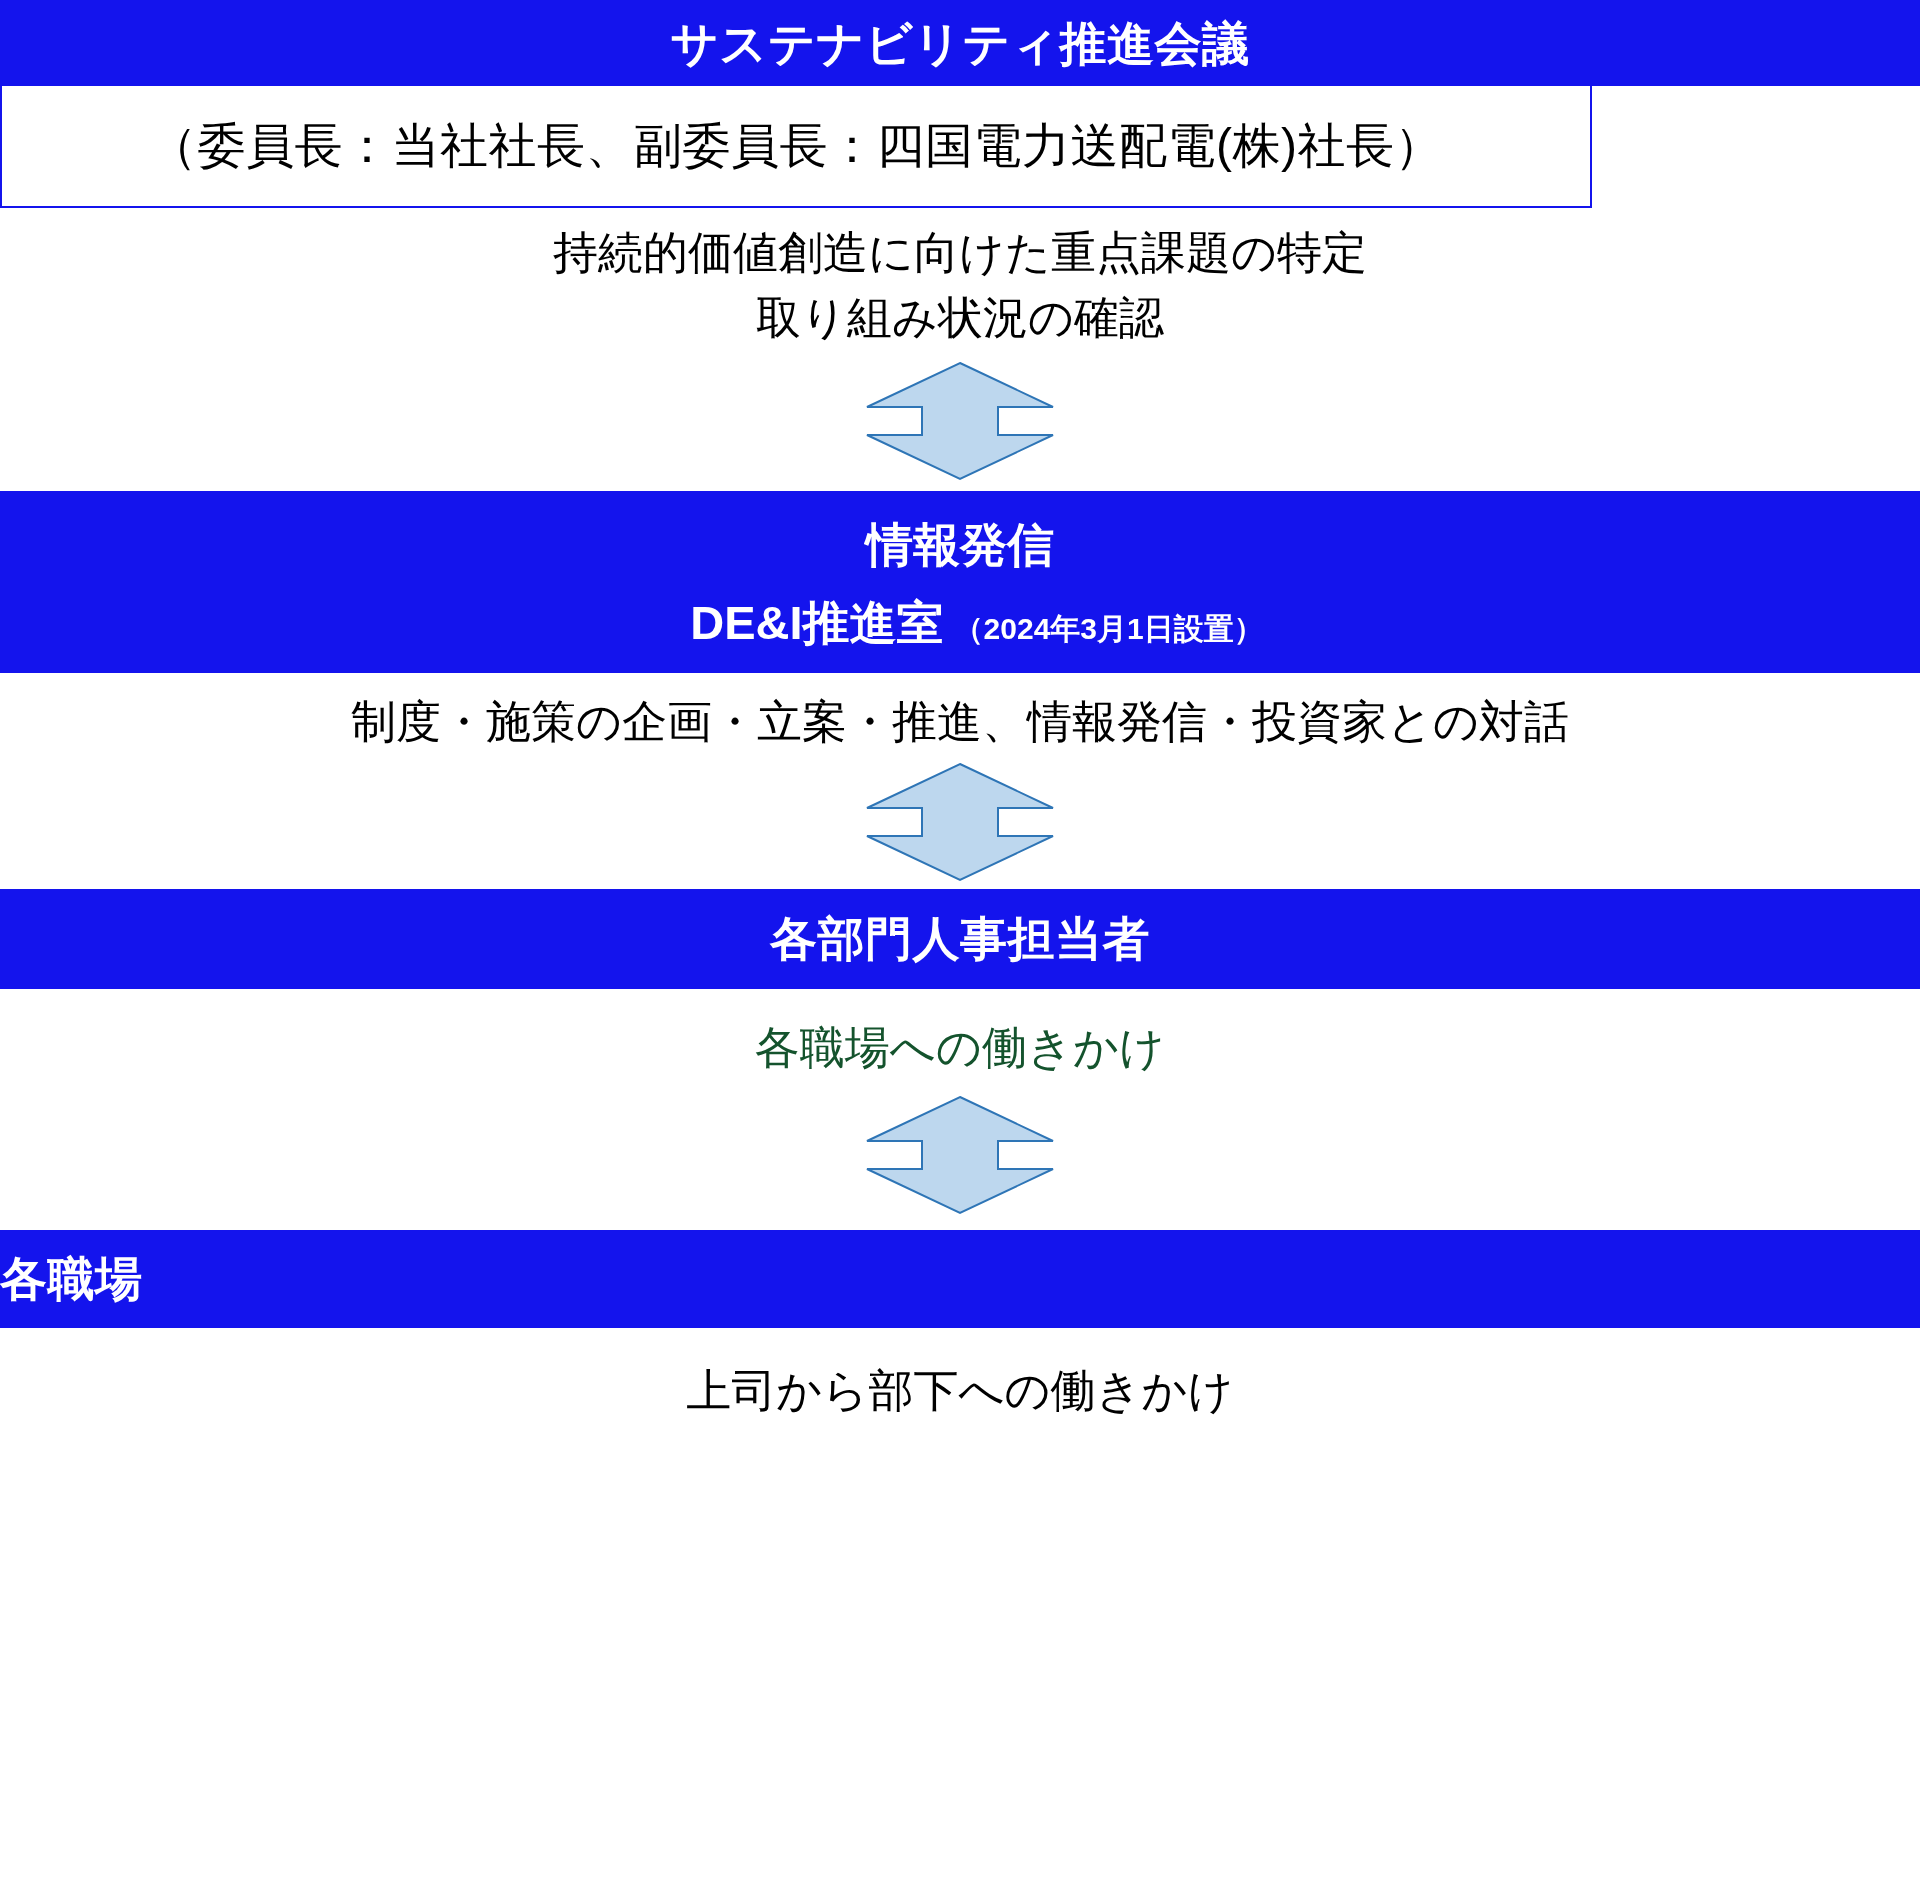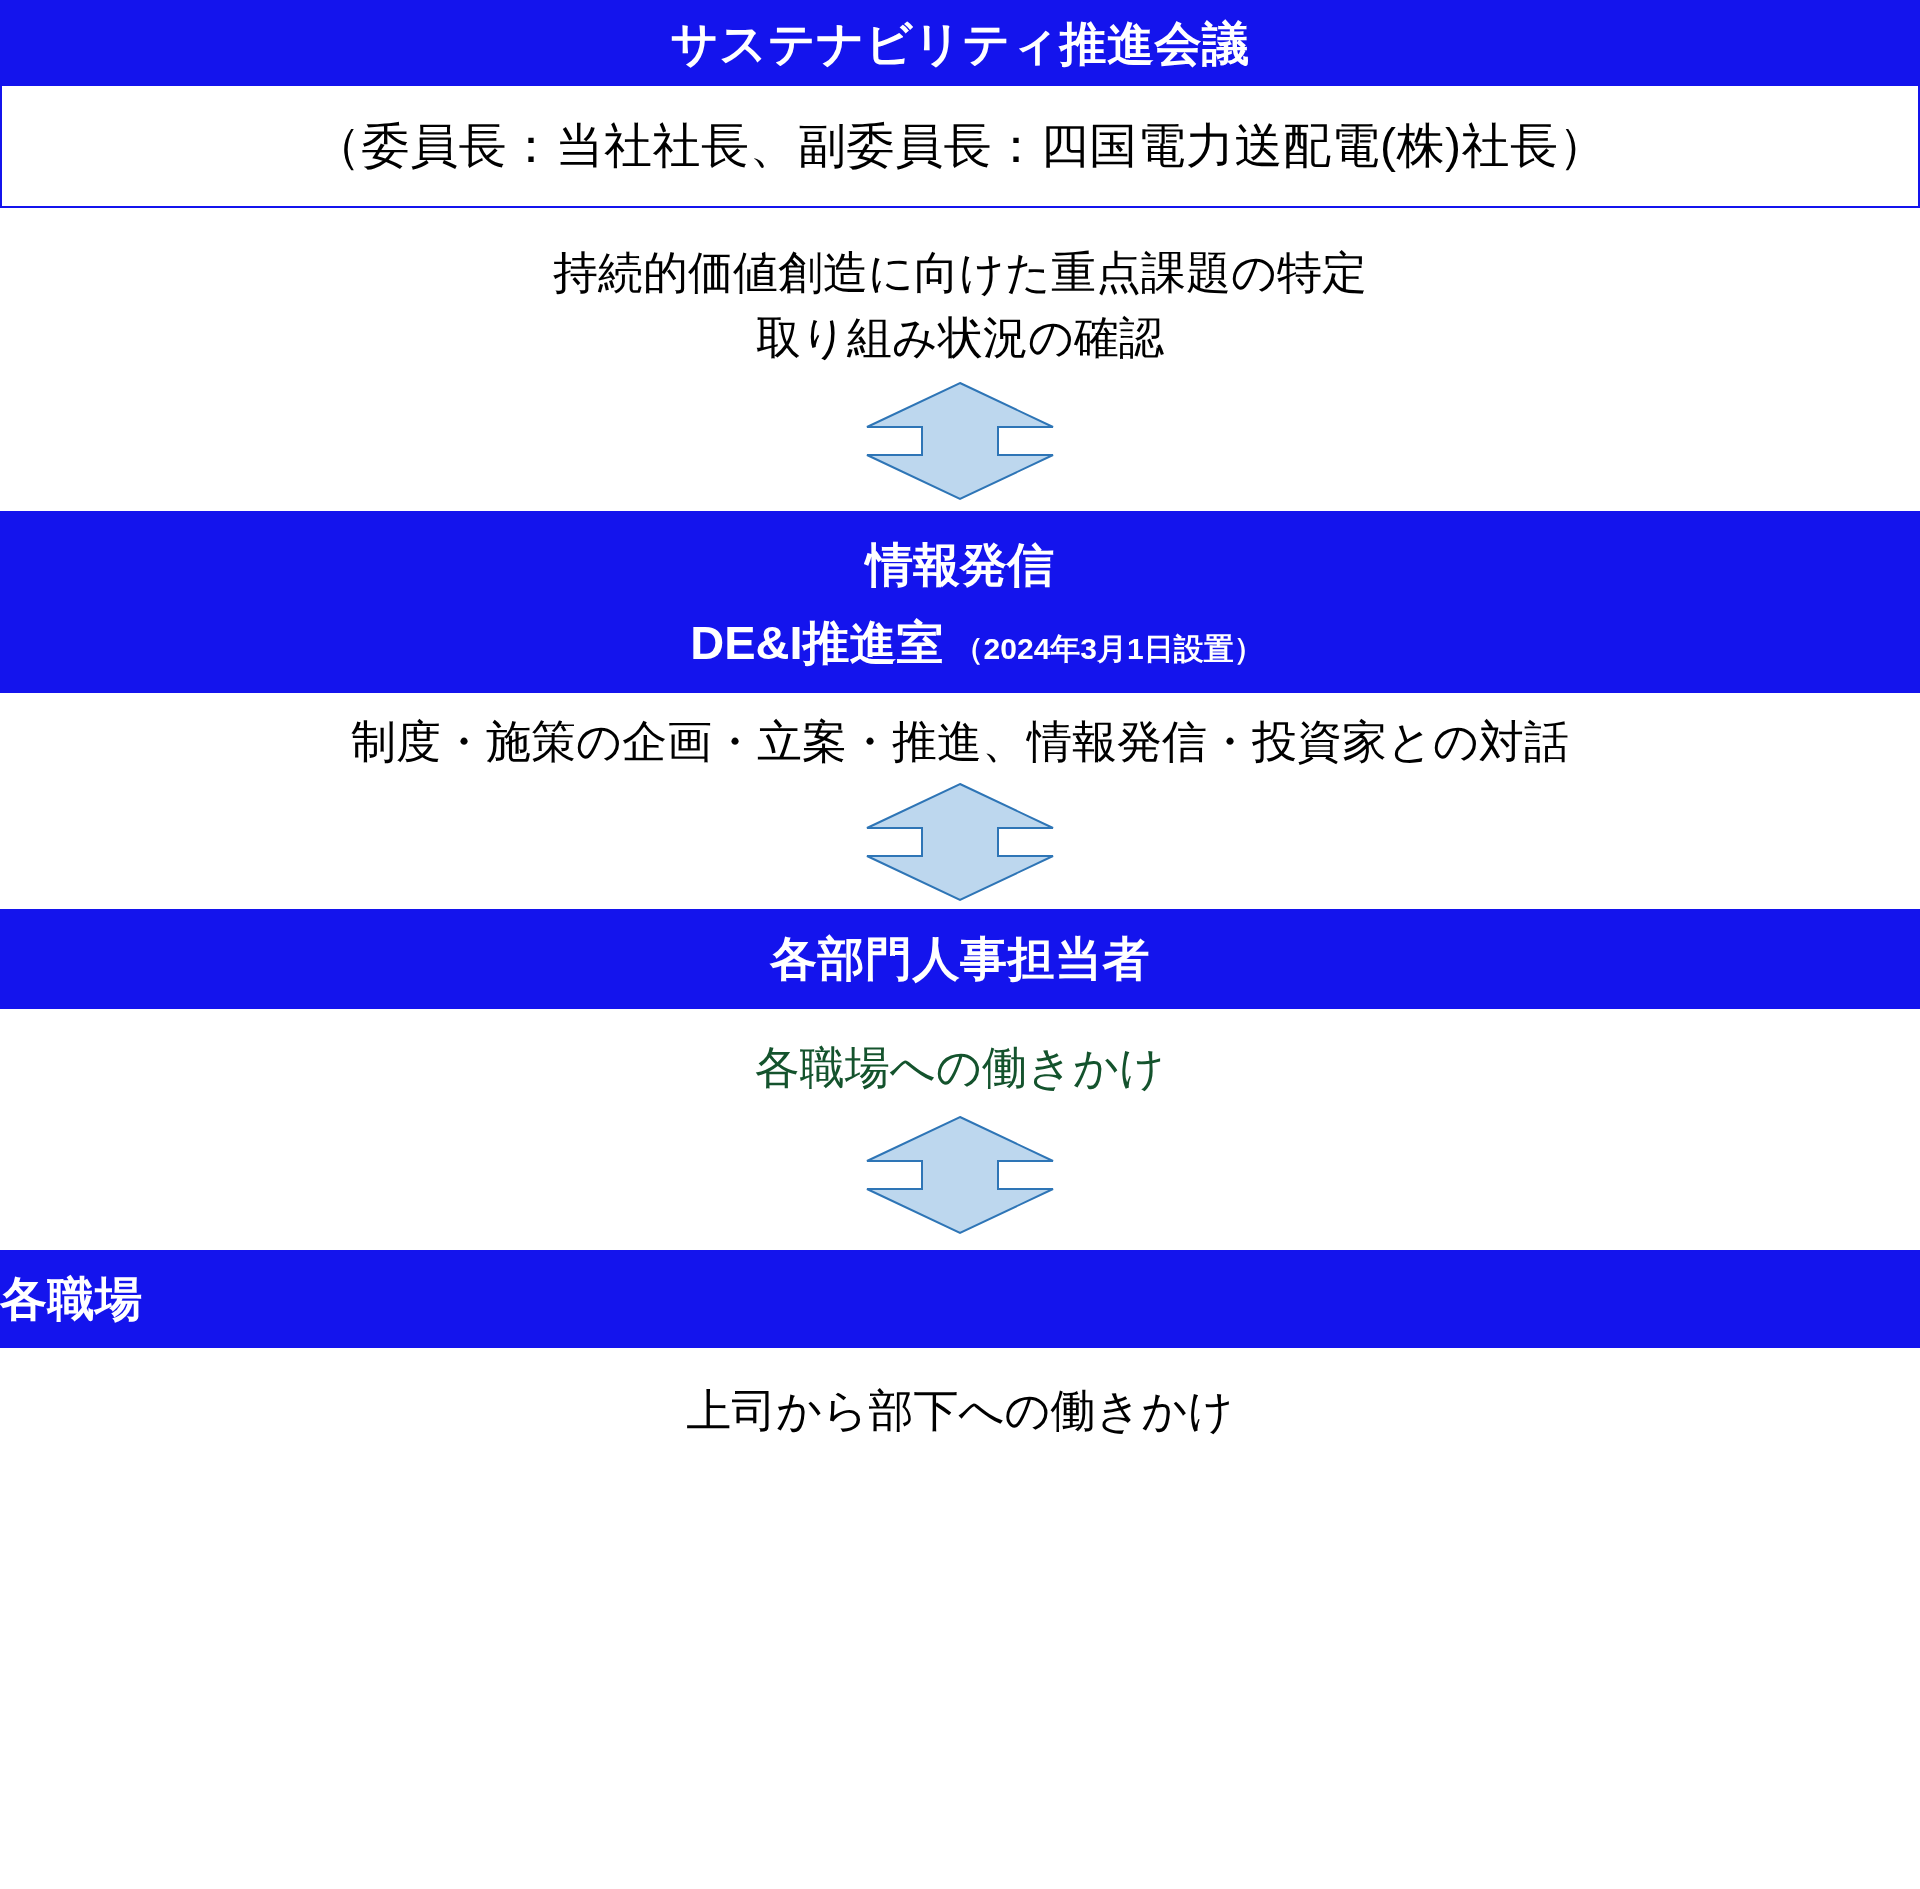--- a/index.html
+++ b/index.html
@@ -45,7 +45,7 @@
     justify-content: center;
   }
   .sec1-subbox {
-    width: 1920px;
+    width: 1592px;
     box-sizing: border-box;
     border: 2px solid #1414ed;
     border-top: none;

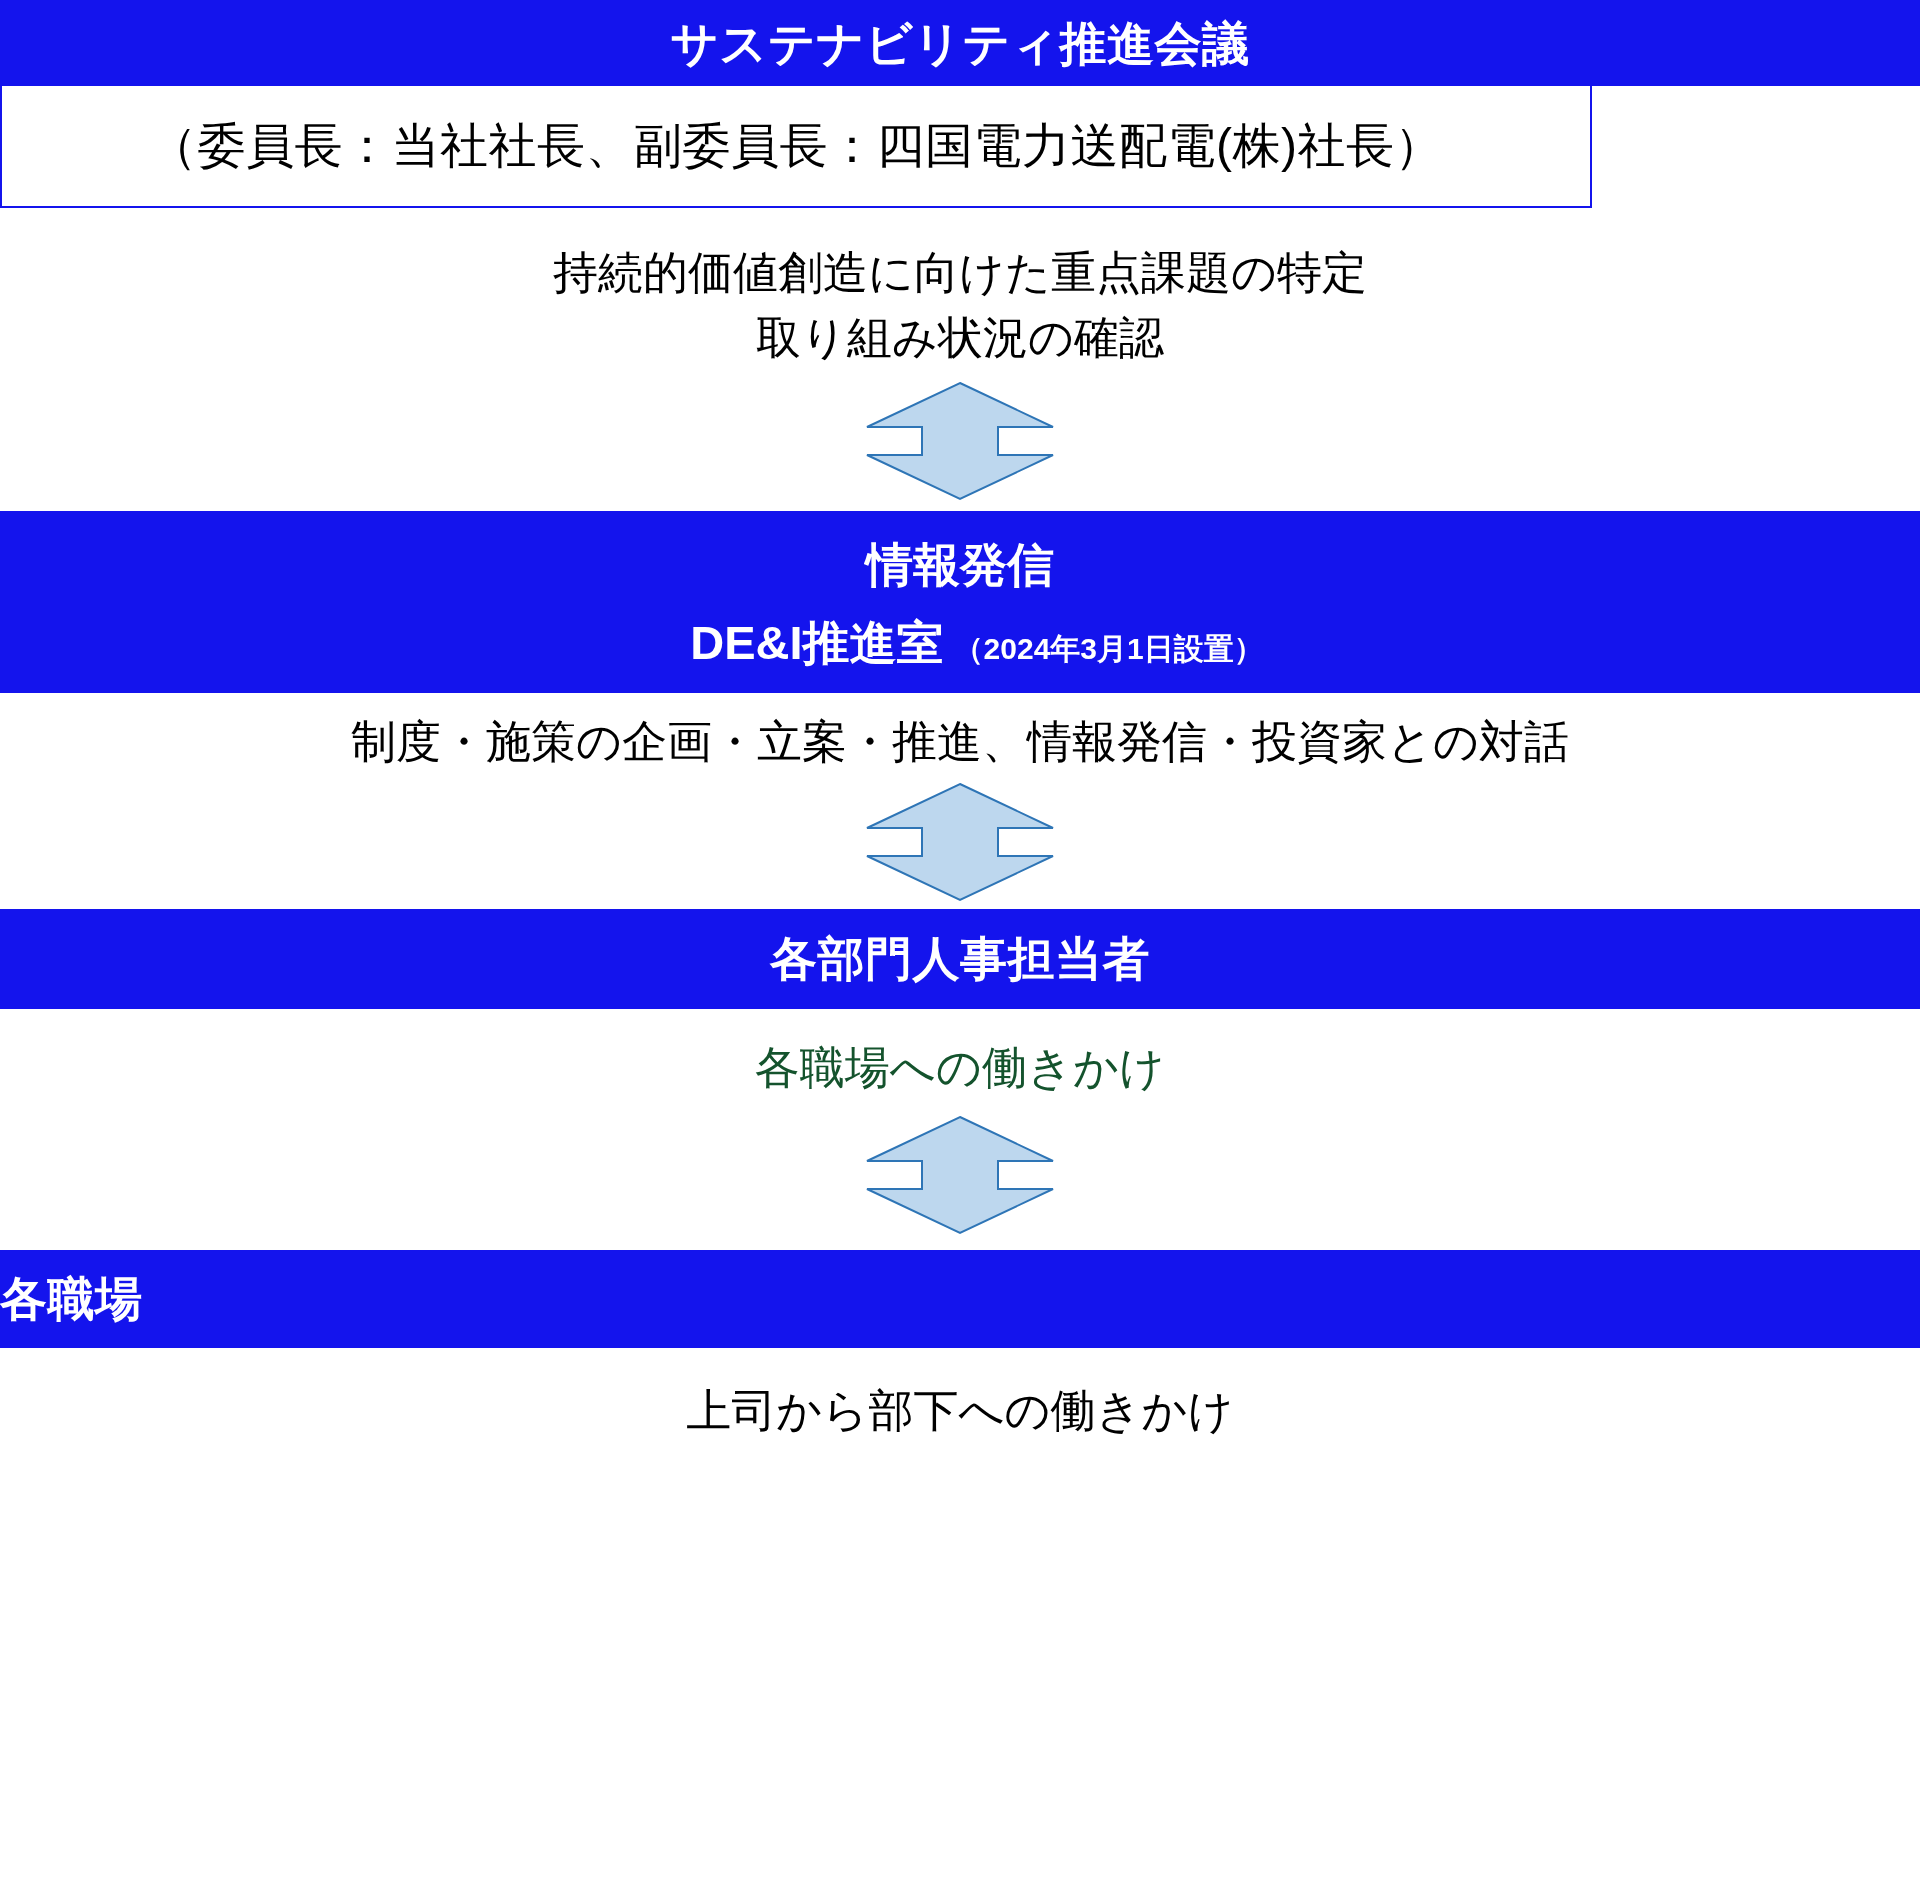--- a/index.html
+++ b/index.html
@@ -67,7 +67,7 @@
     line-height: 1.45;
   }
   .sec1-notes {
-    padding-top: 32px;
+    padding-top: 12px;
   }
   
   .arrow-wrap {

